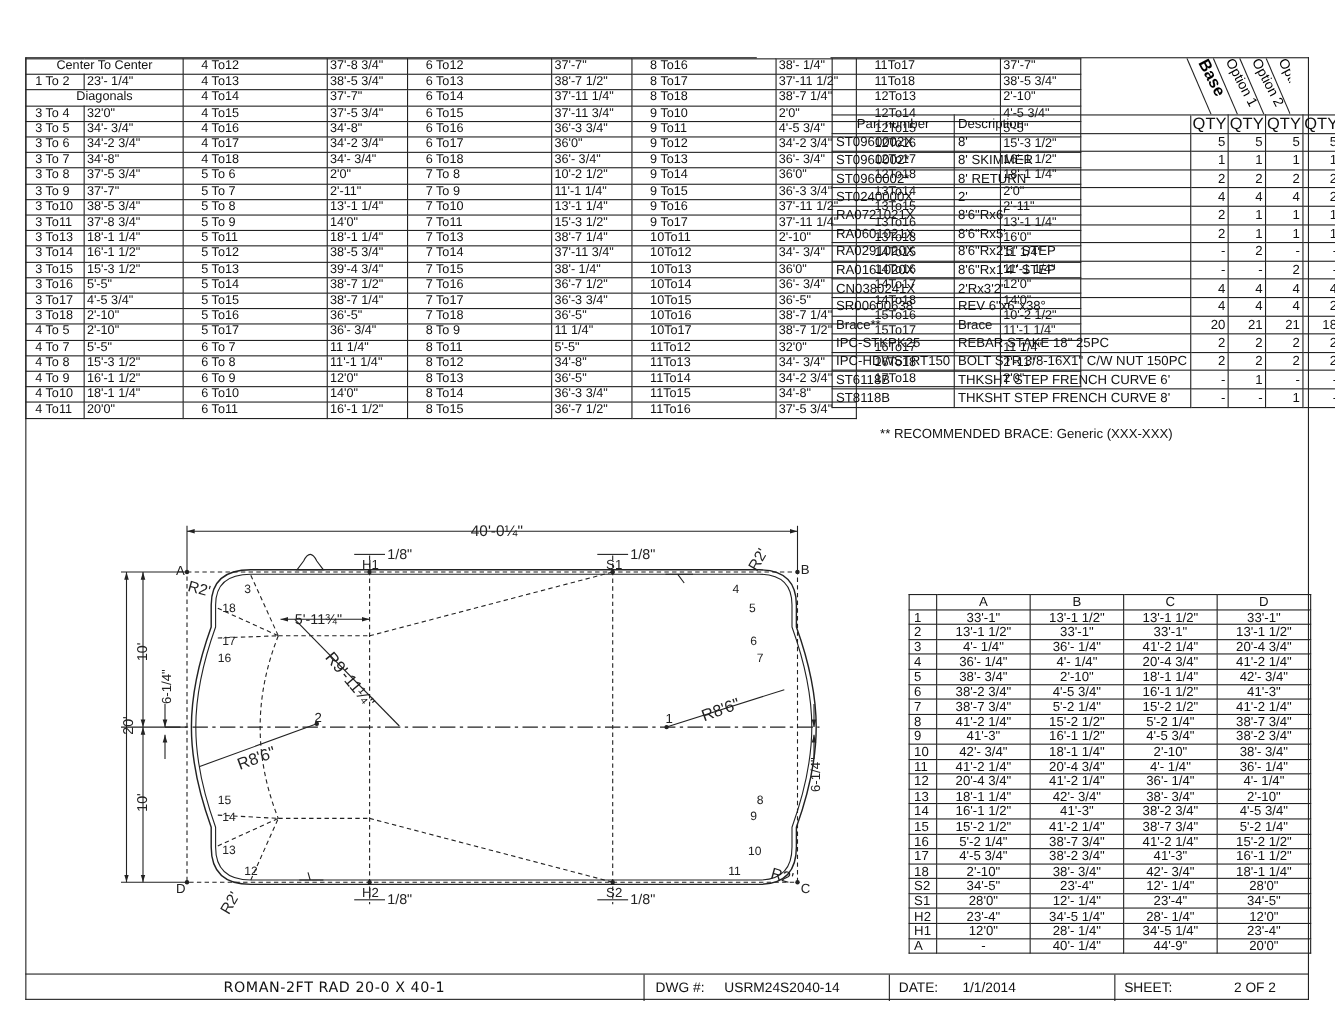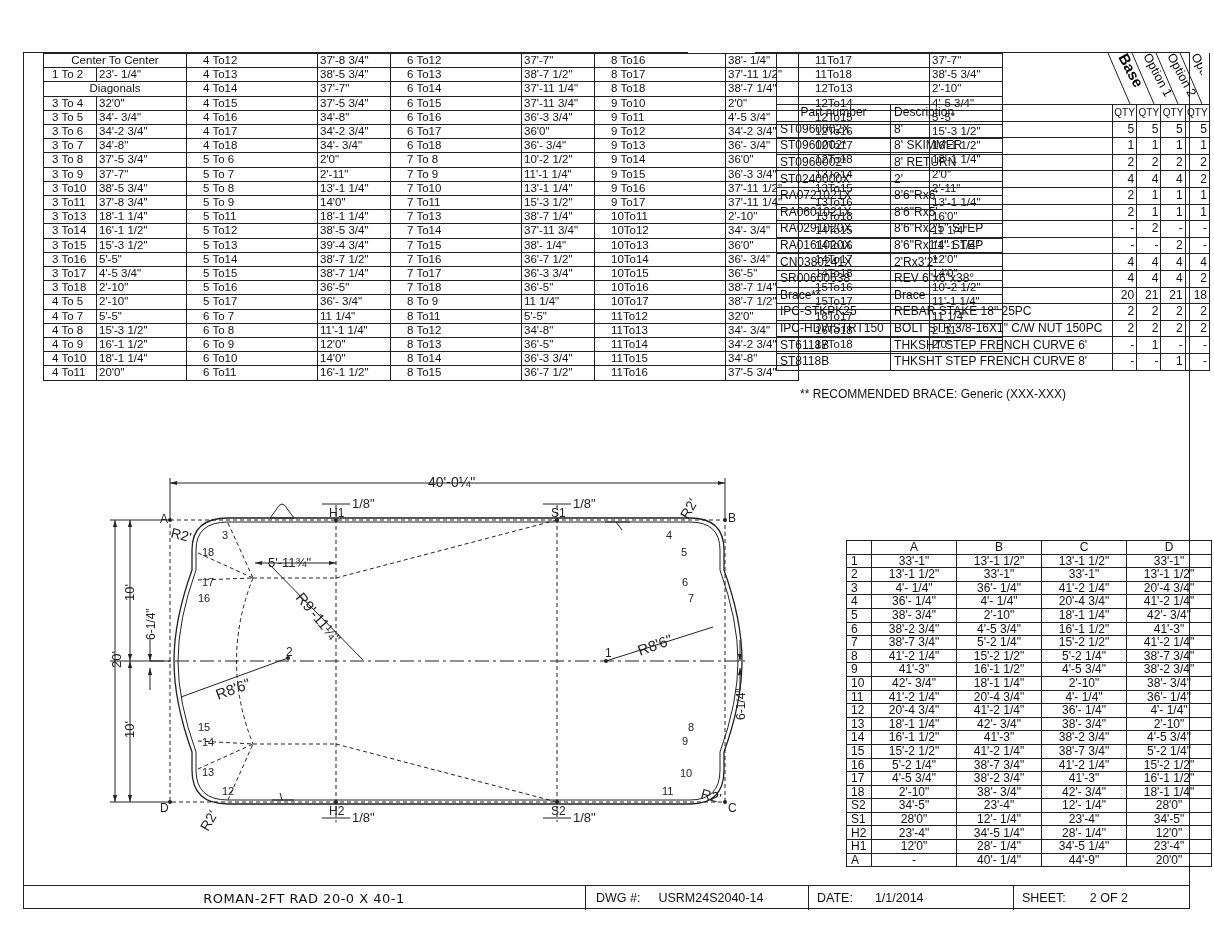--- a/index.html
+++ b/index.html
@@ -7,7 +7,7 @@
   .frame { position:absolute; left:23px; top:52px; width:1167px; height:857px; border:1.5px solid #222; border-top:none; box-sizing:border-box; }
   .topline { position:absolute; left:23px; top:52px; width:665px; height:0; border-top:1.5px solid #222; }
   .topline2 { position:absolute; left:755px; top:52px; width:435px; height:0; border-top:1.5px solid #222; }
-  table { border-collapse:collapse;margin-left:20px; }
+  table { border-collapse:collapse; }
   .c2c { position:absolute; left:23px; top:53px; font-size:11.5px; line-height:13.2px; }
   .c2c td { border:1px solid #222; padding:0 2px; white-space:nowrap; height:12.4px; }
   .c2c td.k { width:42px; text-align:left; padding-left:8px; }

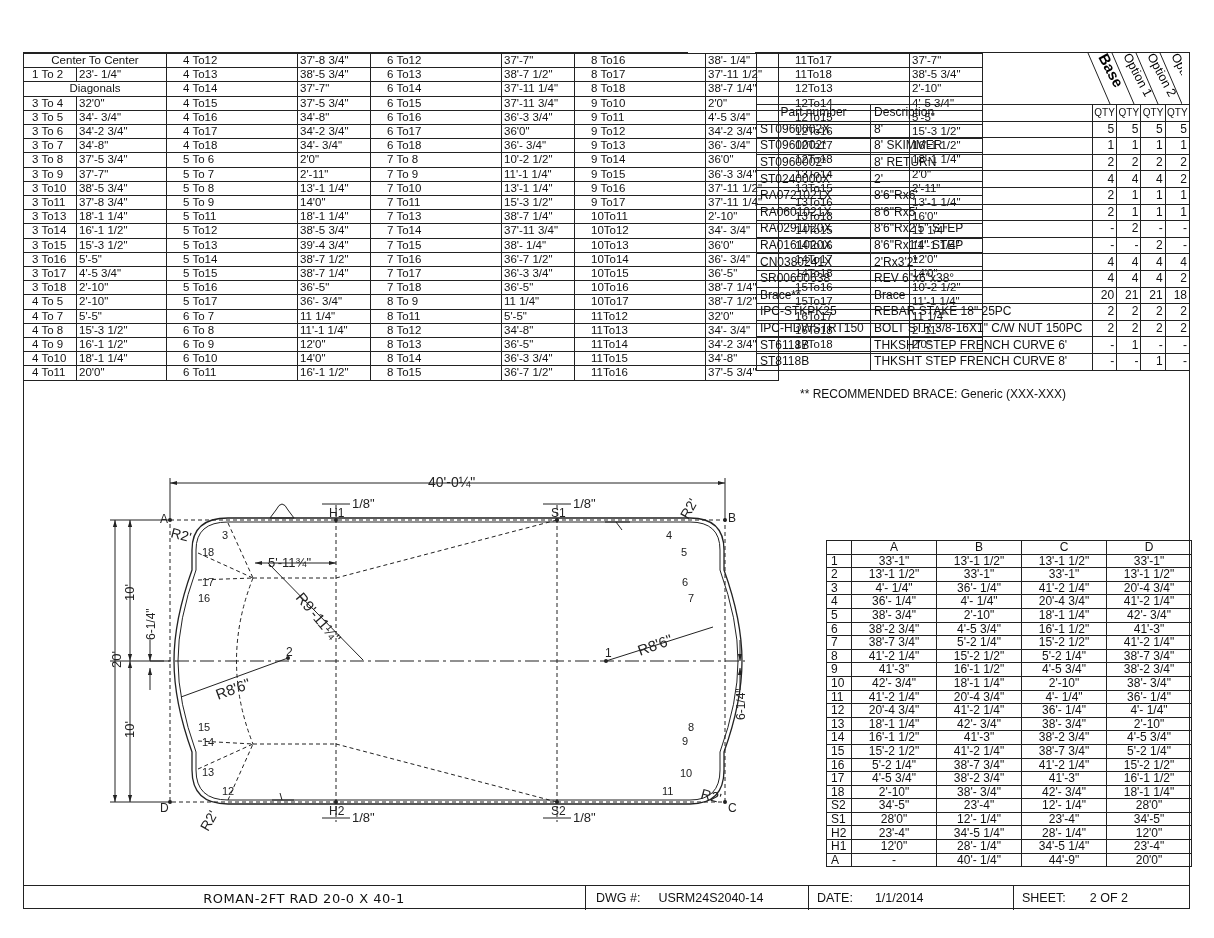--- a/index.html
+++ b/index.html
@@ -21,7 +21,7 @@
   .parts td.pn { width:103px; }
   .parts td.desc { width:205px; }
   .parts td.q { width:18px; text-align:right; padding:0 2px; }
-  .parts thead td.q { text-align:center; padding:0 1px; font-size:10px; }
+  .parts thead td.q { text-align:center; padding:0 1px; font-size:15px; }
   .parts .opthead { height:51px; position:relative; border-bottom:1px solid #222; }
   .note { position:absolute; left:800px; top:387px; font-size:12px; }
   .dims { position:absolute; left:826px; top:540px; font-size:12px; line-height:12.5px; }

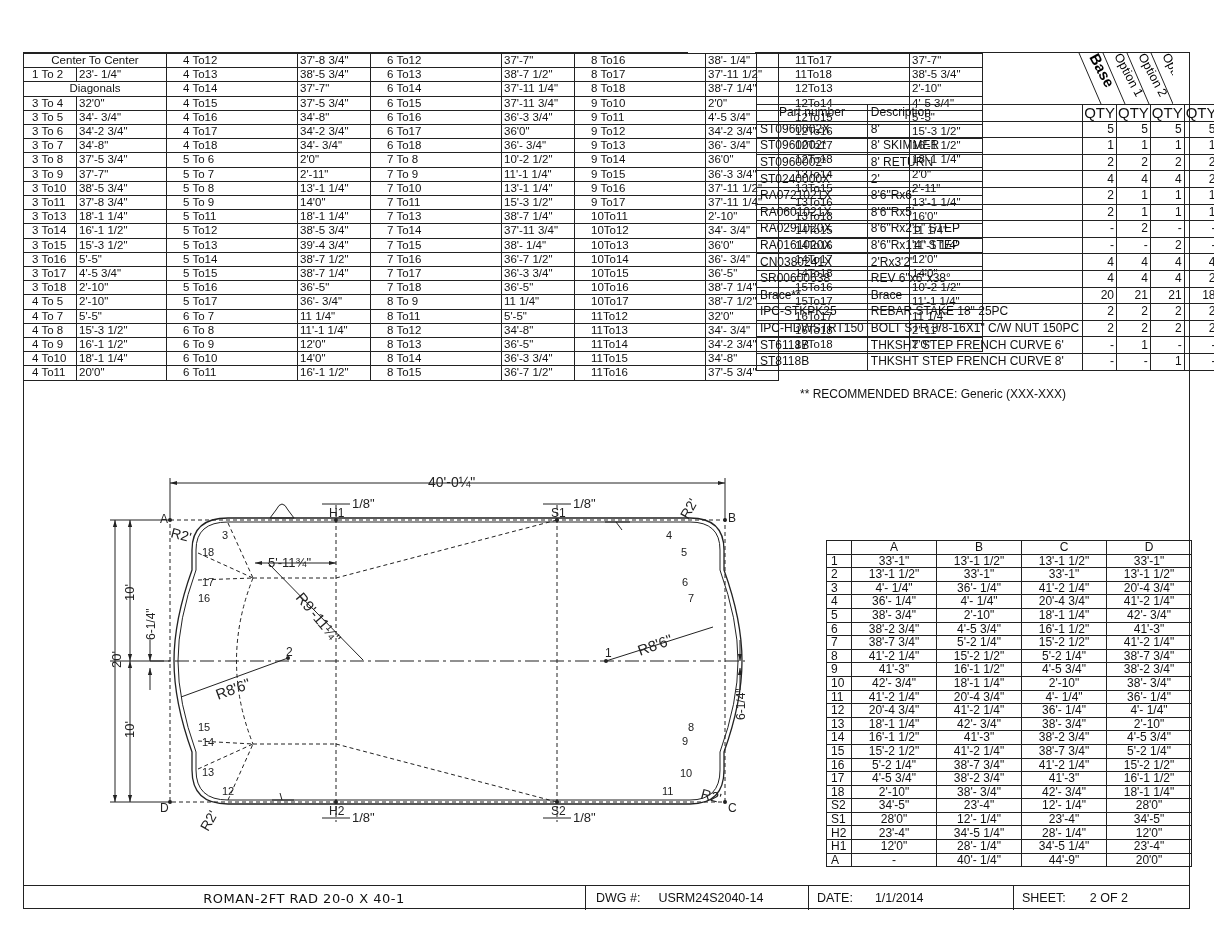--- a/index.html
+++ b/index.html
@@ -33,7 +33,7 @@
   .tb-title { width:563px; justify-content:center; font-family:"DejaVu Sans", sans-serif; font-size:13px; letter-spacing:0.5px; }
   .tb-dwg { width:223px; padding-left:10px; }
   .tb-date { width:205px; padding-left:8px; }
-  .tb-sheet { flex:1; padding-left:8px; border-right:none; }
+  .tb-sheet { flex:1; padding-left:8px; border-right:none;gap:32px; }
   .drawing { position:absolute; left:0; top:0; }
   svg text { font-family:"Liberation Sans", sans-serif; }
 </style>

